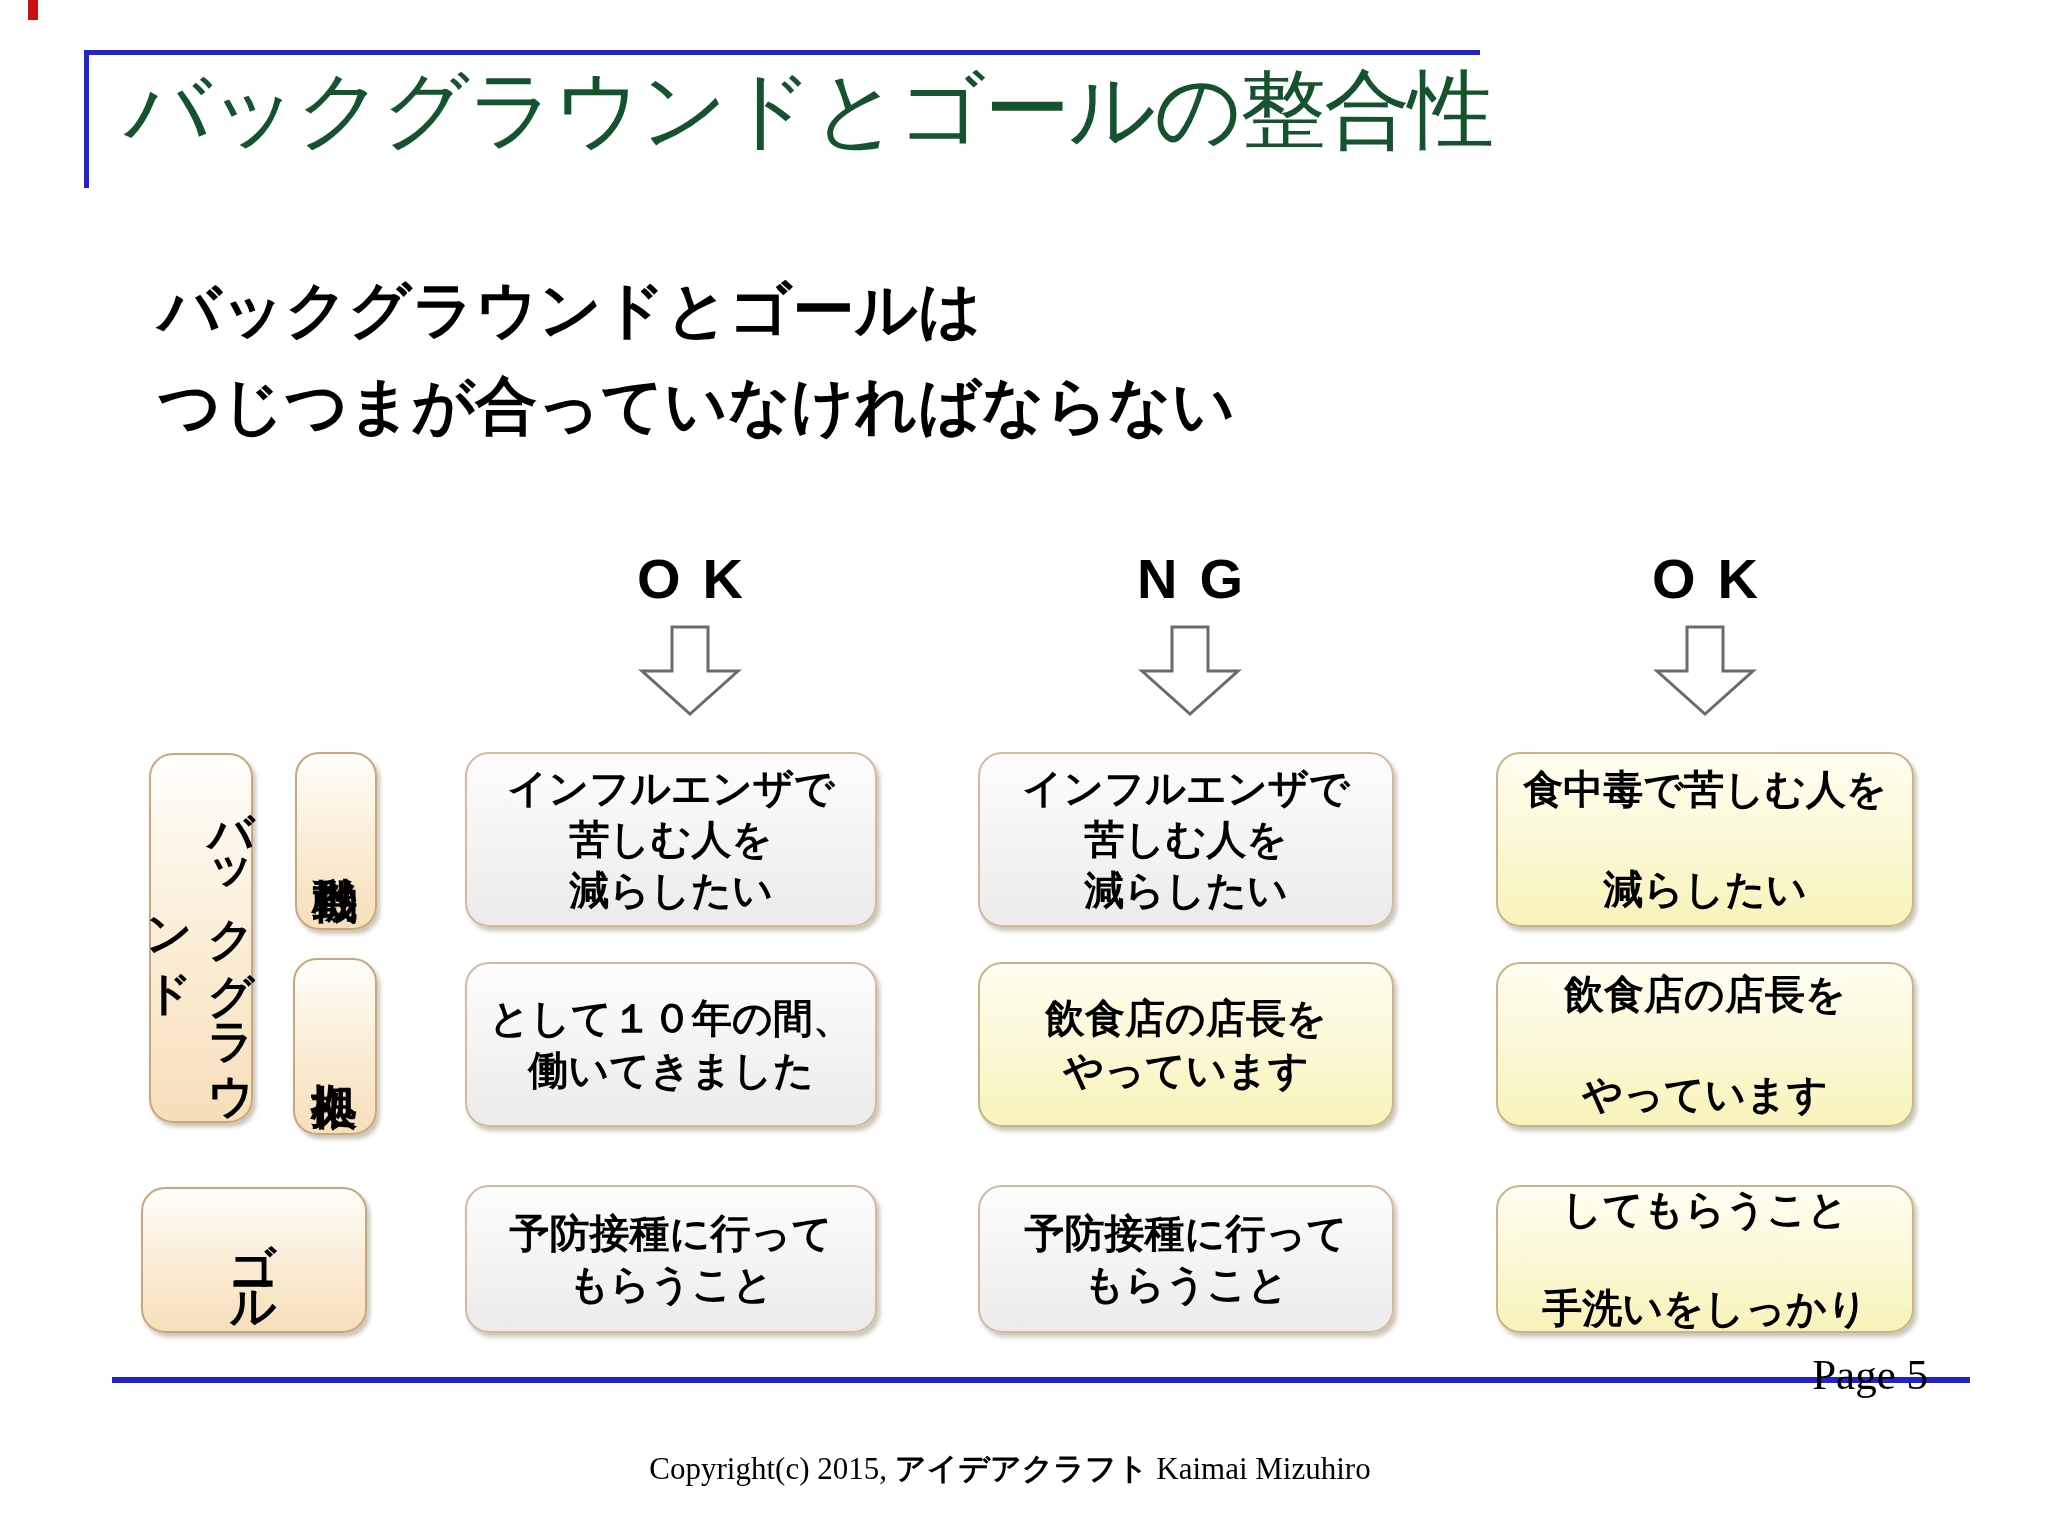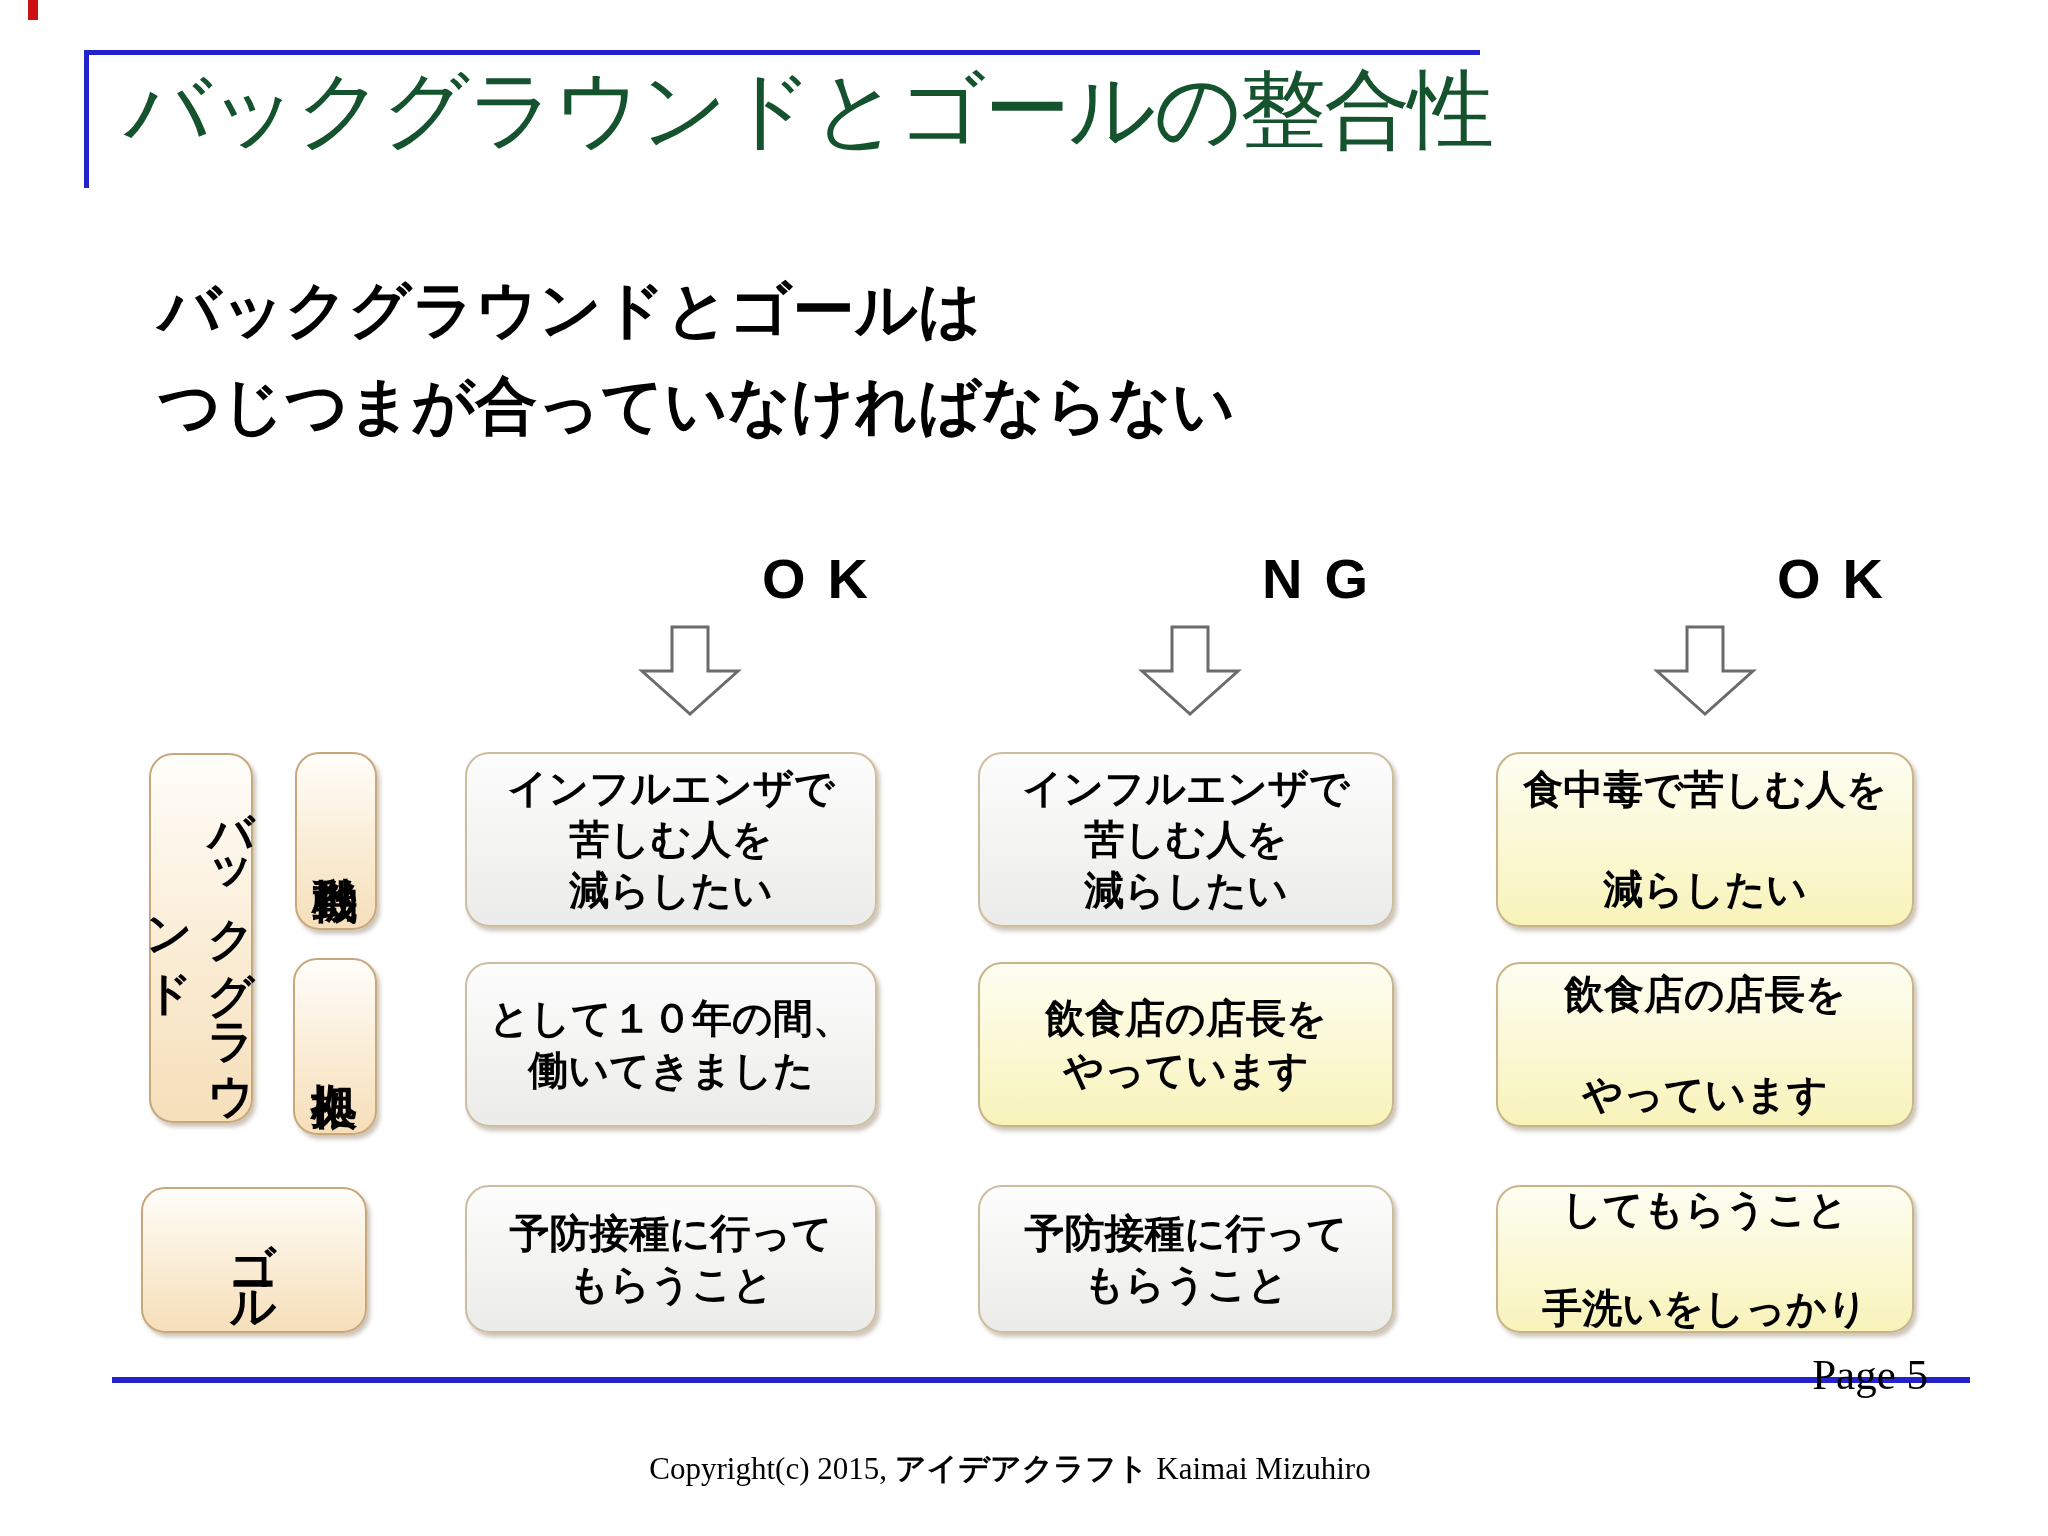--- a/index.html
+++ b/index.html
@@ -23,7 +23,7 @@
   }
   
   .verdict{
-    position:absolute;top:546px;width:400px;text-align:right;
+    position:absolute;top:546px;width:400px;text-align:center;
     font-size:56px;font-weight:bold;color:#000;letter-spacing:22px;text-indent:22px;
   }
   .v1{left:490px;} .v2{left:990px;} .v3{left:1505px;}

